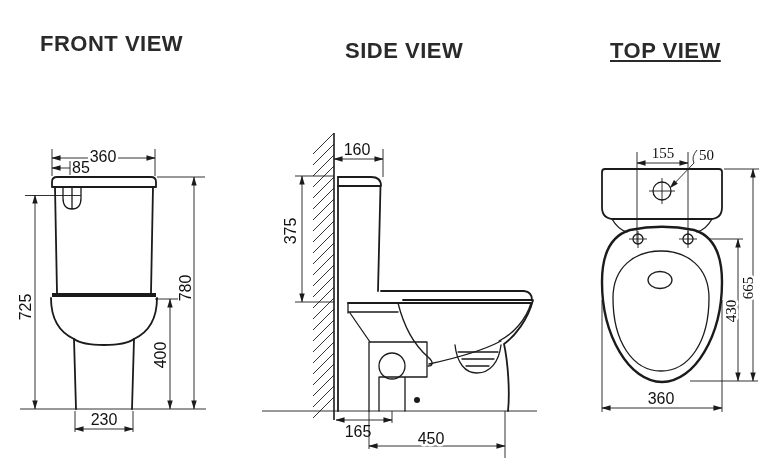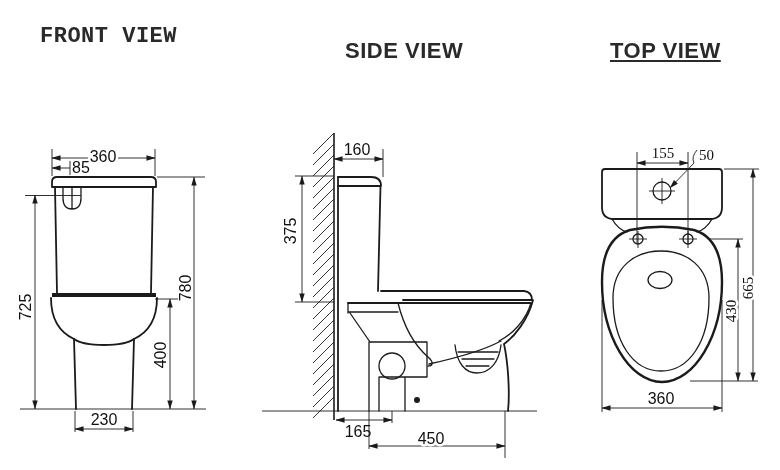--- a/index.html
+++ b/index.html
@@ -6,7 +6,7 @@
   body{width:780px;height:470px;position:relative;overflow:hidden;}
   .title{position:absolute;font-family:"Liberation Sans",sans-serif;font-weight:bold;
          font-size:22px;letter-spacing:0.5px;color:#2a2a2a;white-space:nowrap;}
-  #t-front{left:40px;top:24px;font-family:Liberation Mono, monospace;}
+  #t-front{left:40px;top:31px;}
   #t-side{left:345px;top:38px;text-align:center;}
   #t-top{left:610px;top:38px;text-decoration:underline;}
   svg{position:absolute;left:0;top:0;}

